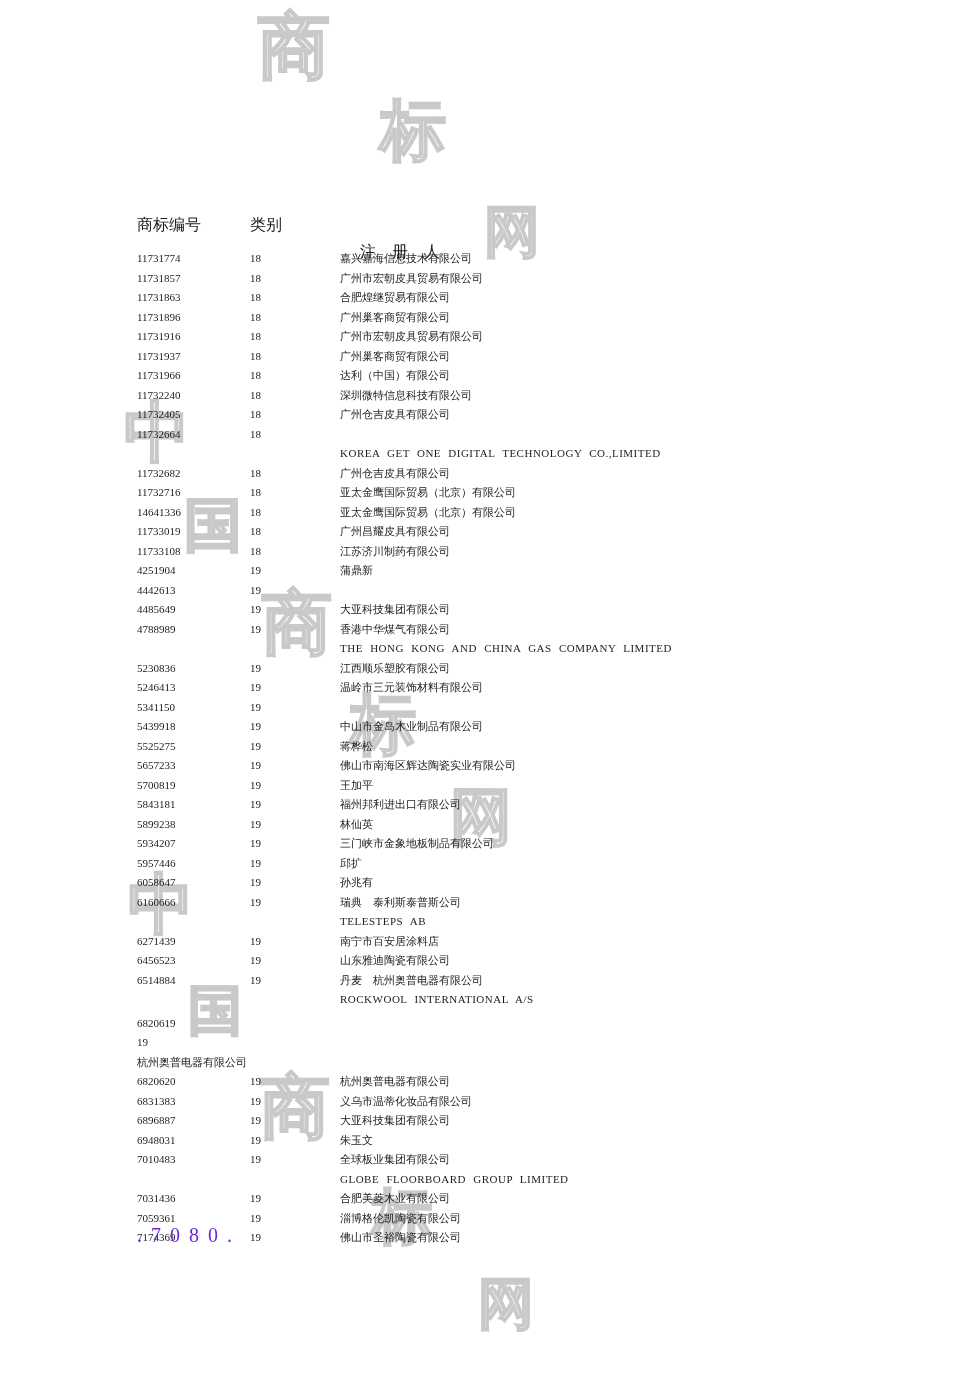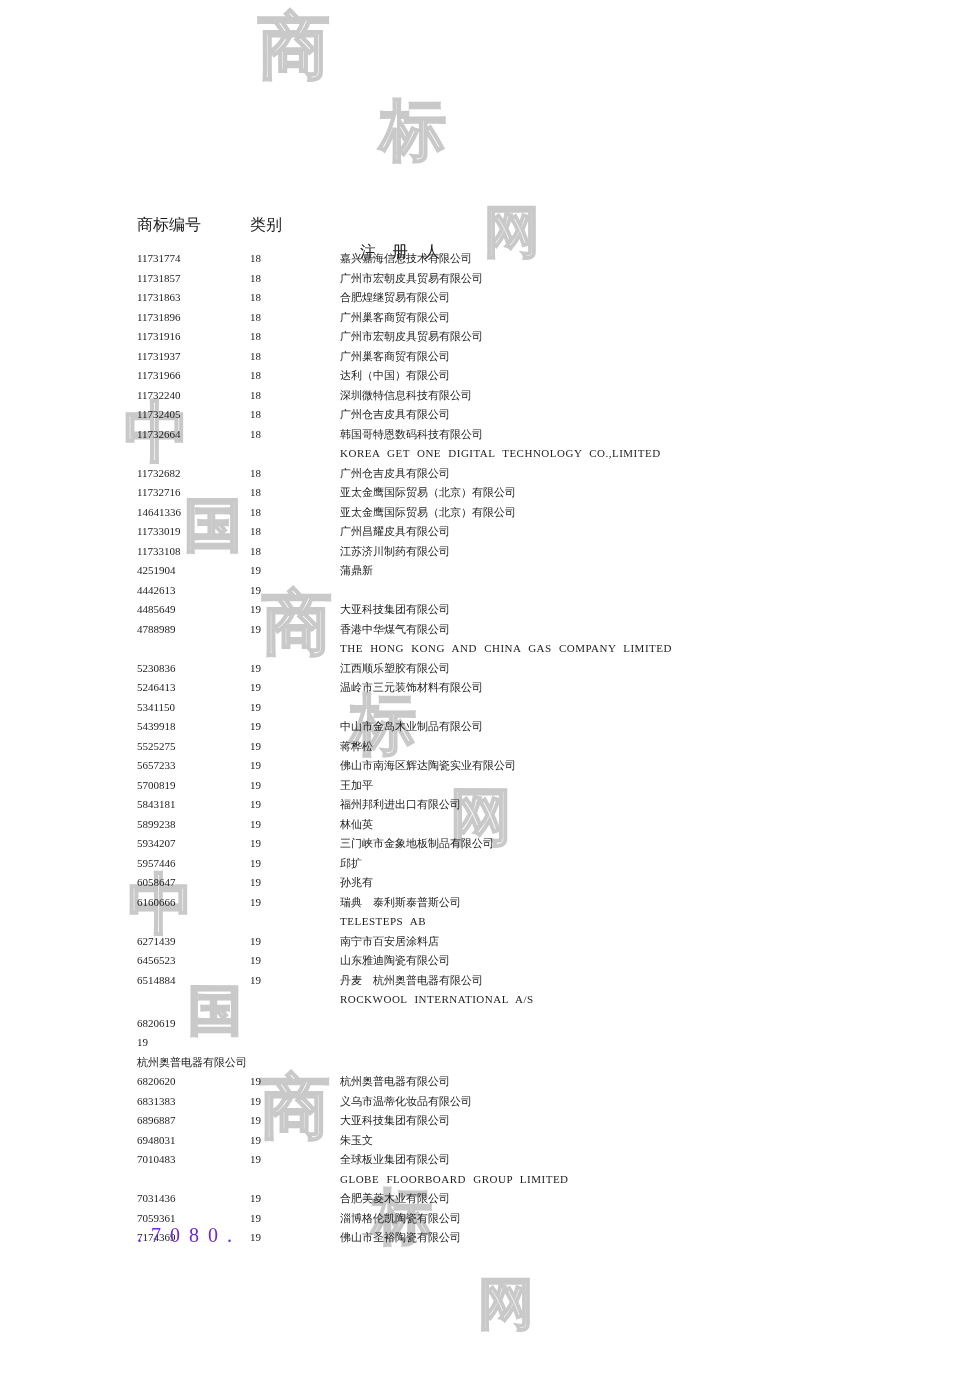--- a/index.html
+++ b/index.html
@@ -112,7 +112,6 @@
         <div class="row">
           <span class="c no">11732664</span>
           <span class="c cls">18</span>
-          <span class="c name">韩国哥特恩数码科技有限公司</span>
         </div>
         <div class="row">
           <span class="c no"></span>

